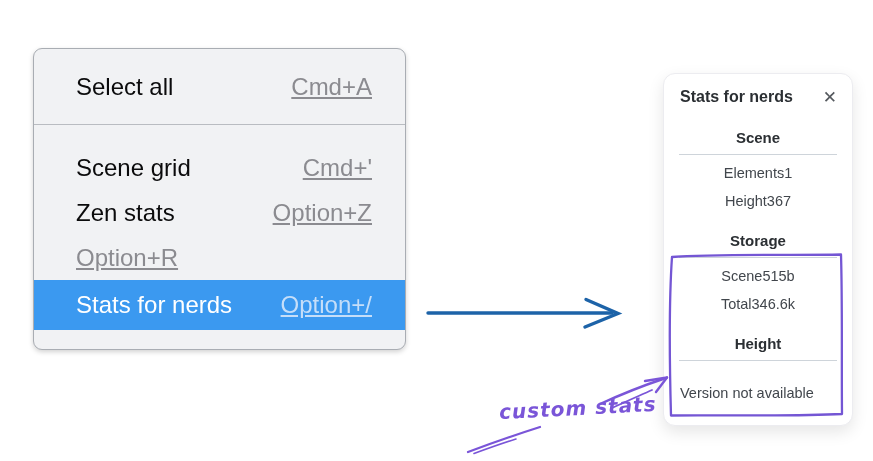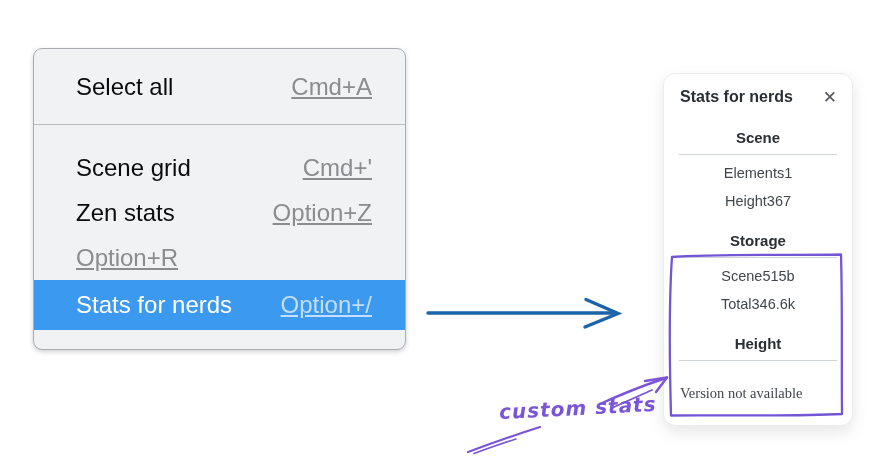--- a/index.html
+++ b/index.html
@@ -60,7 +60,7 @@
   .sec-divider{border:none;border-top:1px solid var(--panel-divider,#ced4da);margin:6px 1px 4px 1px;}
   .stat-row{display:flex;justify-content:center;align-items:center;height:28px;padding:0 2px;}
   .stat-row .val{text-align:right;}
-  .note-row{height:28px;display:flex;align-items:center;padding:0 2px;margin-top:18px;font-size:14.5px;font-family:Liberation Serif, serif;}
+  .note-row{height:28px;display:flex;align-items:center;padding:0 2px;margin-top:18px;font-size:14.5px;}
   
   svg.overlay{position:absolute;left:0;top:0;pointer-events:none;}
   .blue-arrow{stroke:var(--arrow-blue,#1d63a8);stroke-width:3.4;fill:none;stroke-linecap:round;}

